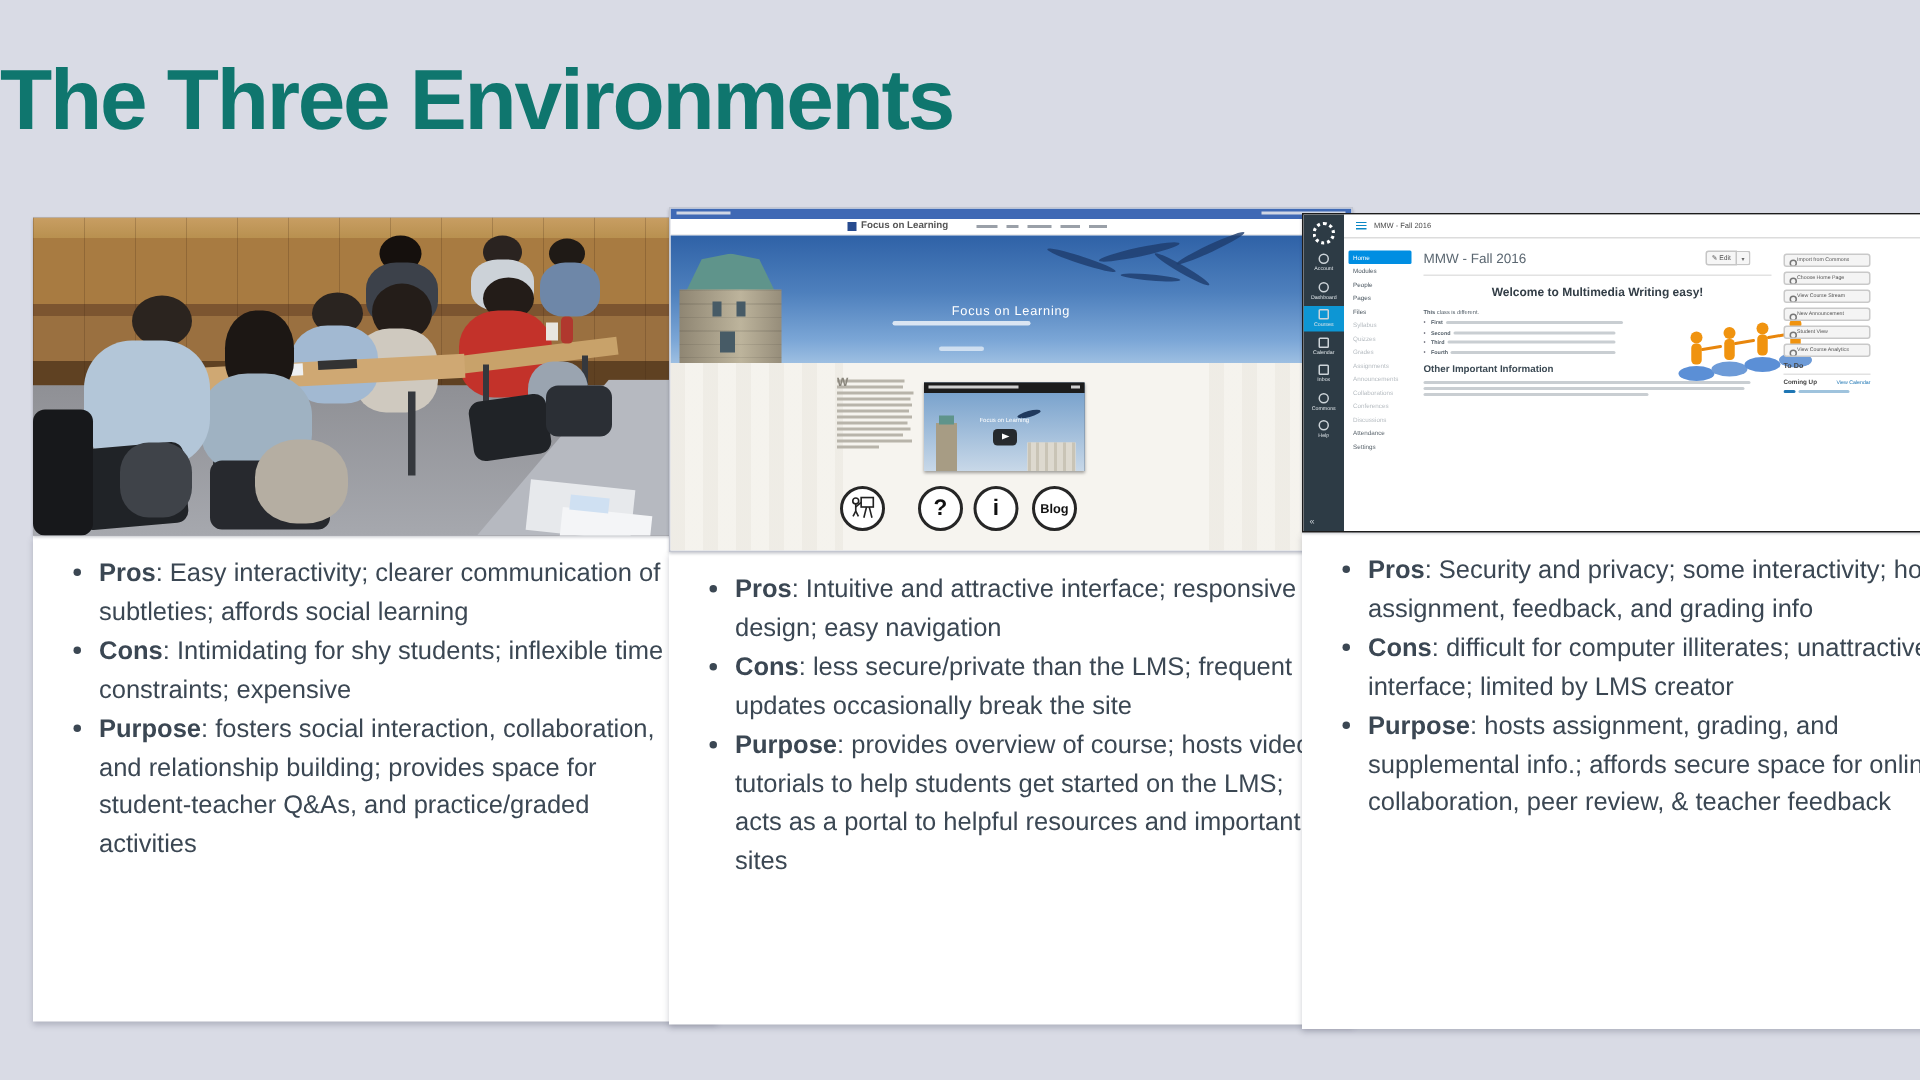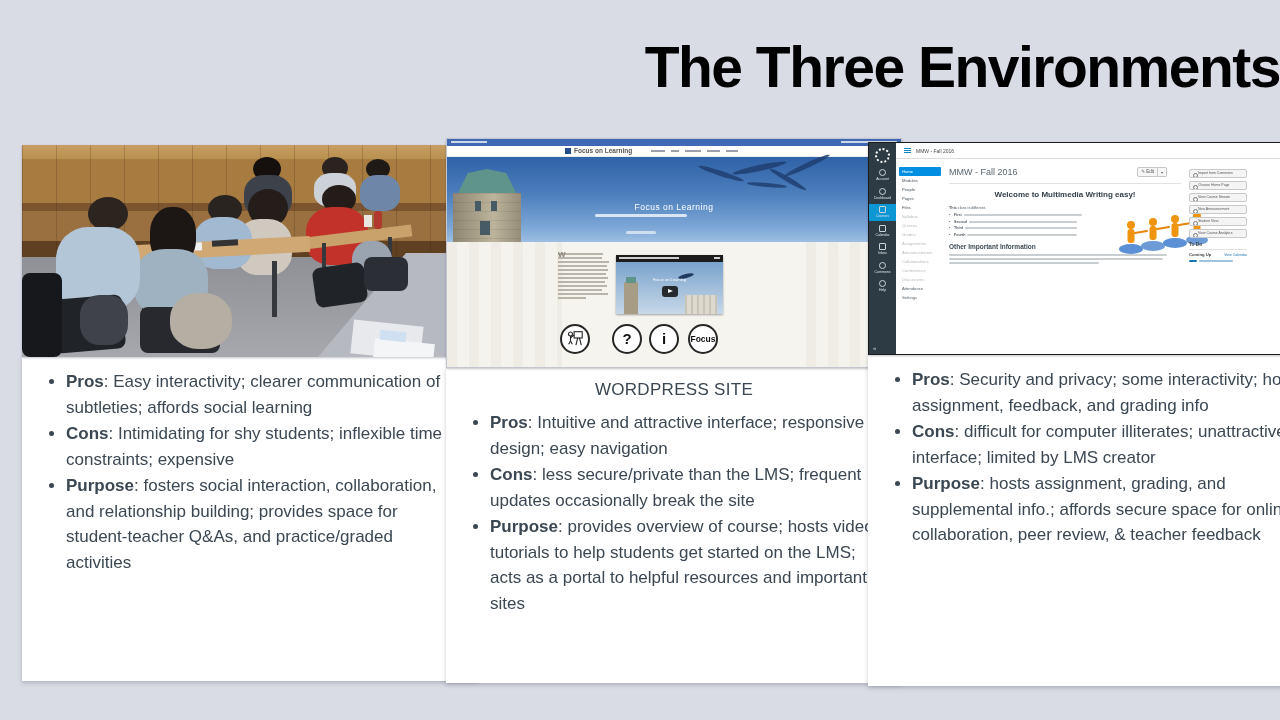--- a/index.html
+++ b/index.html
@@ -7,8 +7,8 @@
   .slide{position:relative;width:1280px;height:720px;background:#d9dbe5;overflow:hidden;}
 
   
-  .slide-title{position:absolute;top:38px;left:0;right:0;margin:0;text-align:right;
-    font-size:57px;font-weight:700;letter-spacing:-1.5px;color:#000000;line-height:1.05;}
+  .slide-title{position:absolute;top:38px;left:0;right:0;margin:0;text-align:left;
+    font-size:57px;font-weight:700;letter-spacing:-1.5px;color:#0f766e;line-height:1.05;}
 
   
   .col{position:absolute;width:456px;}

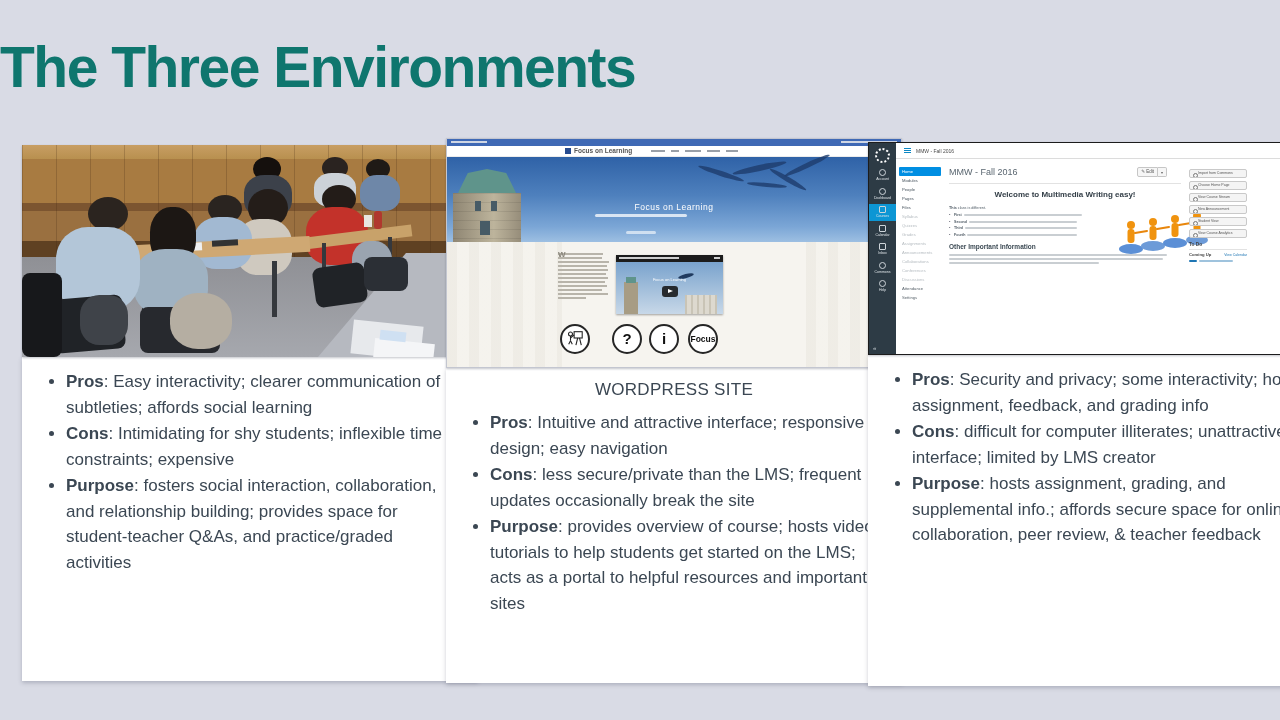--- a/index.html
+++ b/index.html
@@ -288,7 +288,7 @@
           <span class="glyph">i</span>
         </div>
         <div class="wp-circ" style="left:241px;">
-          <span class="glyph small">Focus</span>
+          <span class="glyph small">Blog</span>
         </div>
       </div>
     </div>

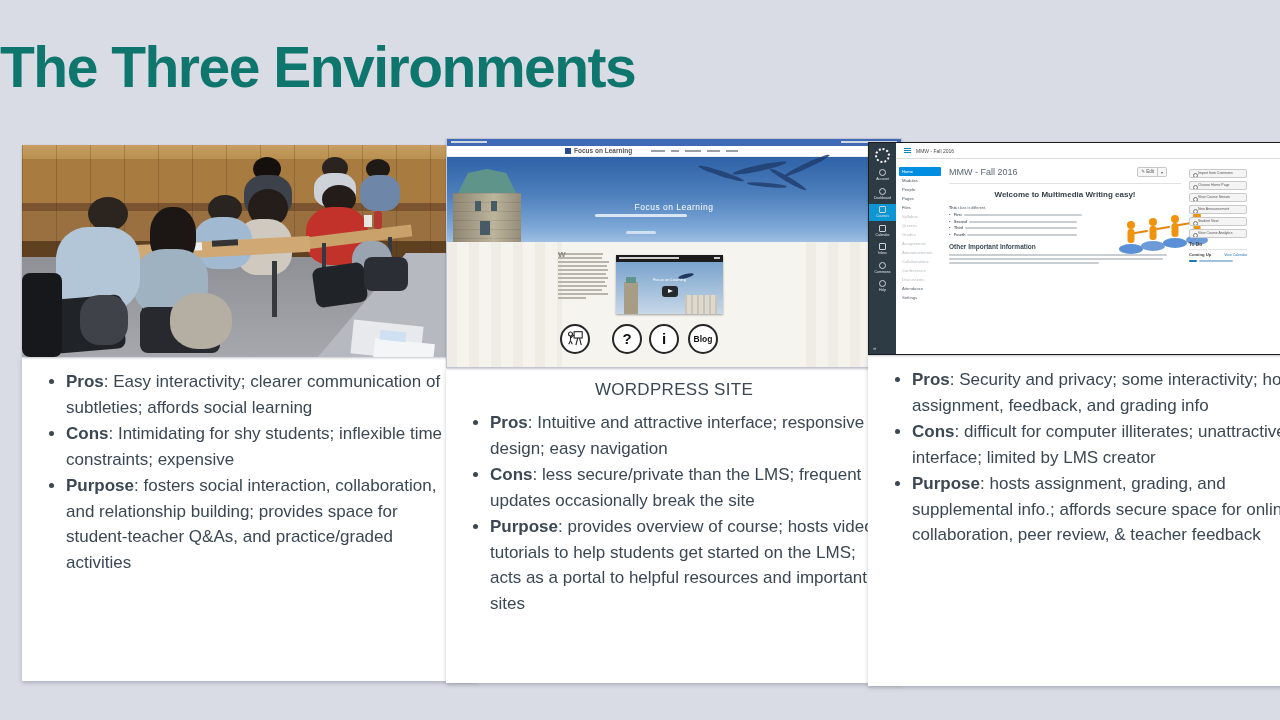--- a/index.html
+++ b/index.html
@@ -293,7 +293,6 @@
       </div>
     </div>
     <div class="textbox">
-      <h2 class="card-heading">WORDPRESS SITE</h2>
       <ul class="card-bullets">
         <li><b>Pros</b><span>: Intuitive and attractive interface; responsive design; easy navigation</span></li>
         <li><b>Cons</b><span>: less secure/private than the LMS; frequent updates occasionally break the site</span></li>

